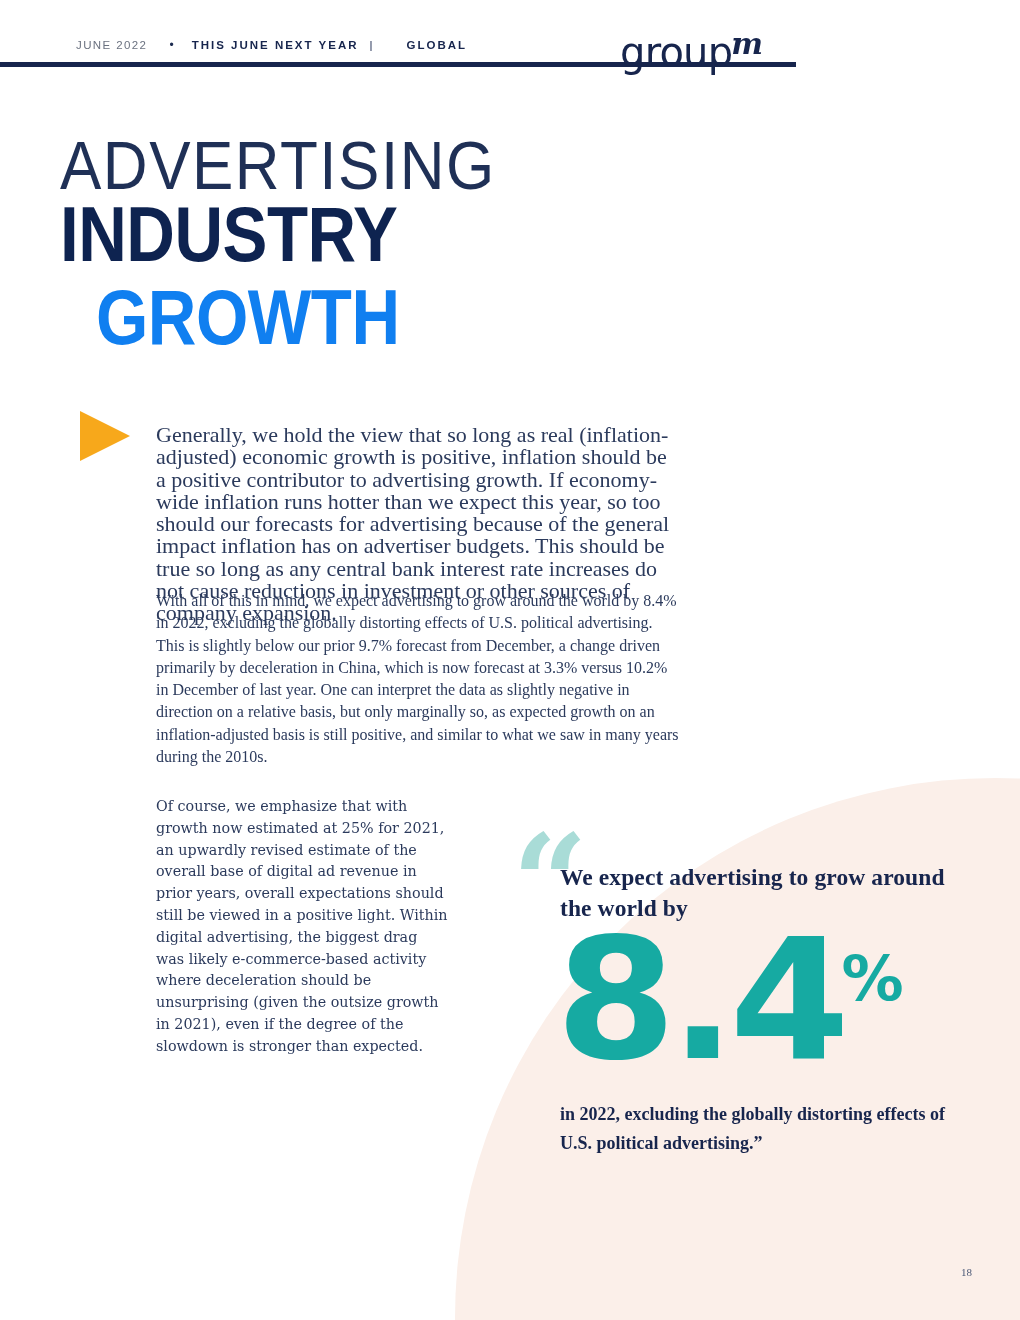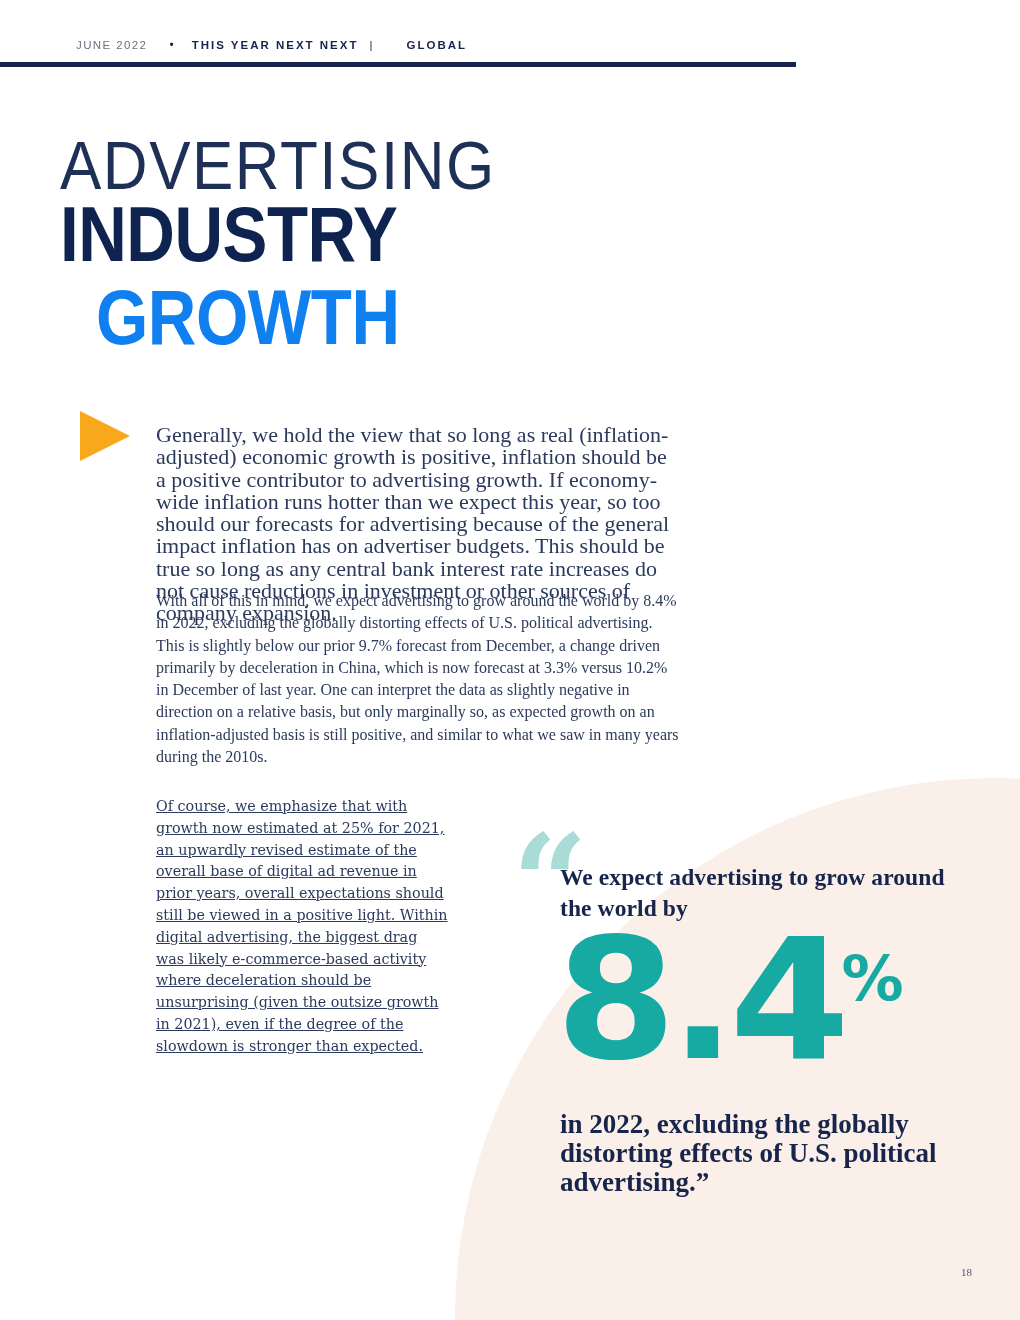--- a/index.html
+++ b/index.html
@@ -298,7 +298,7 @@
     <div class="header-meta">
       <span class="hm-date">JUNE 2022</span>
       <span class="hm-dot">•</span>
-      <span class="hm-tyny">THIS YEAR NEXT NEXT</span>
+      <span class="hm-tyny">THIS JUNE NEXT YEAR</span>
       <span class="hm-pipe">|</span>
       <span class="hm-region">GLOBAL</span>
     </div>

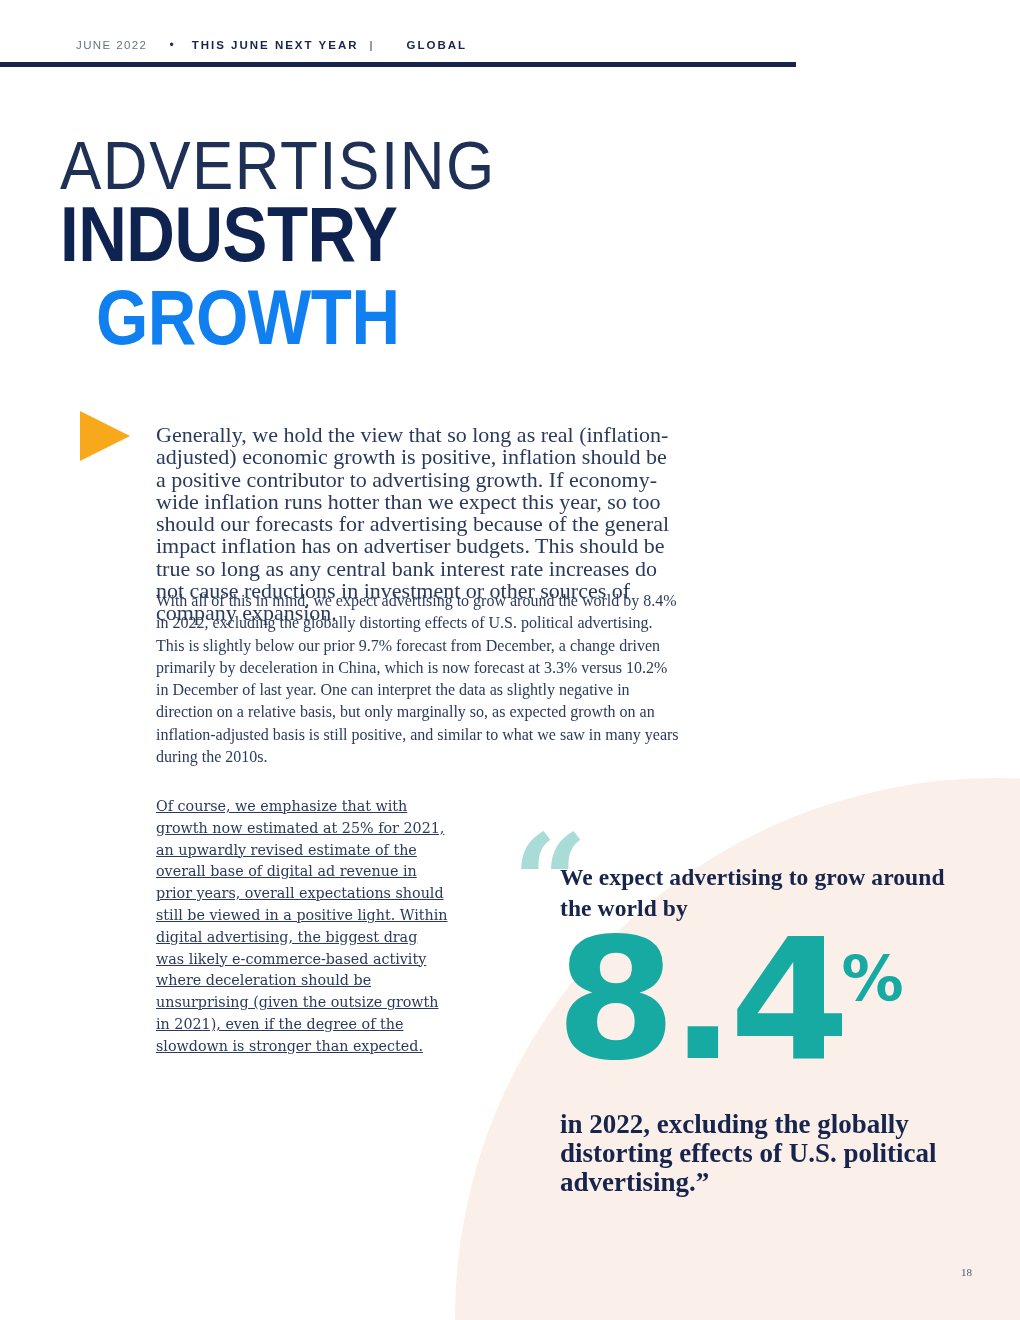--- a/index.html
+++ b/index.html
@@ -305,6 +305,9 @@
     <div class="header-rule"></div>
   </div>
 
+  <div class="logo">
+    <span class="logo-word">group</span><span class="logo-m">m</span>
+  </div>
 
   <div class="title-block">
     <div class="t-line t-adv">ADVERTISING</div>

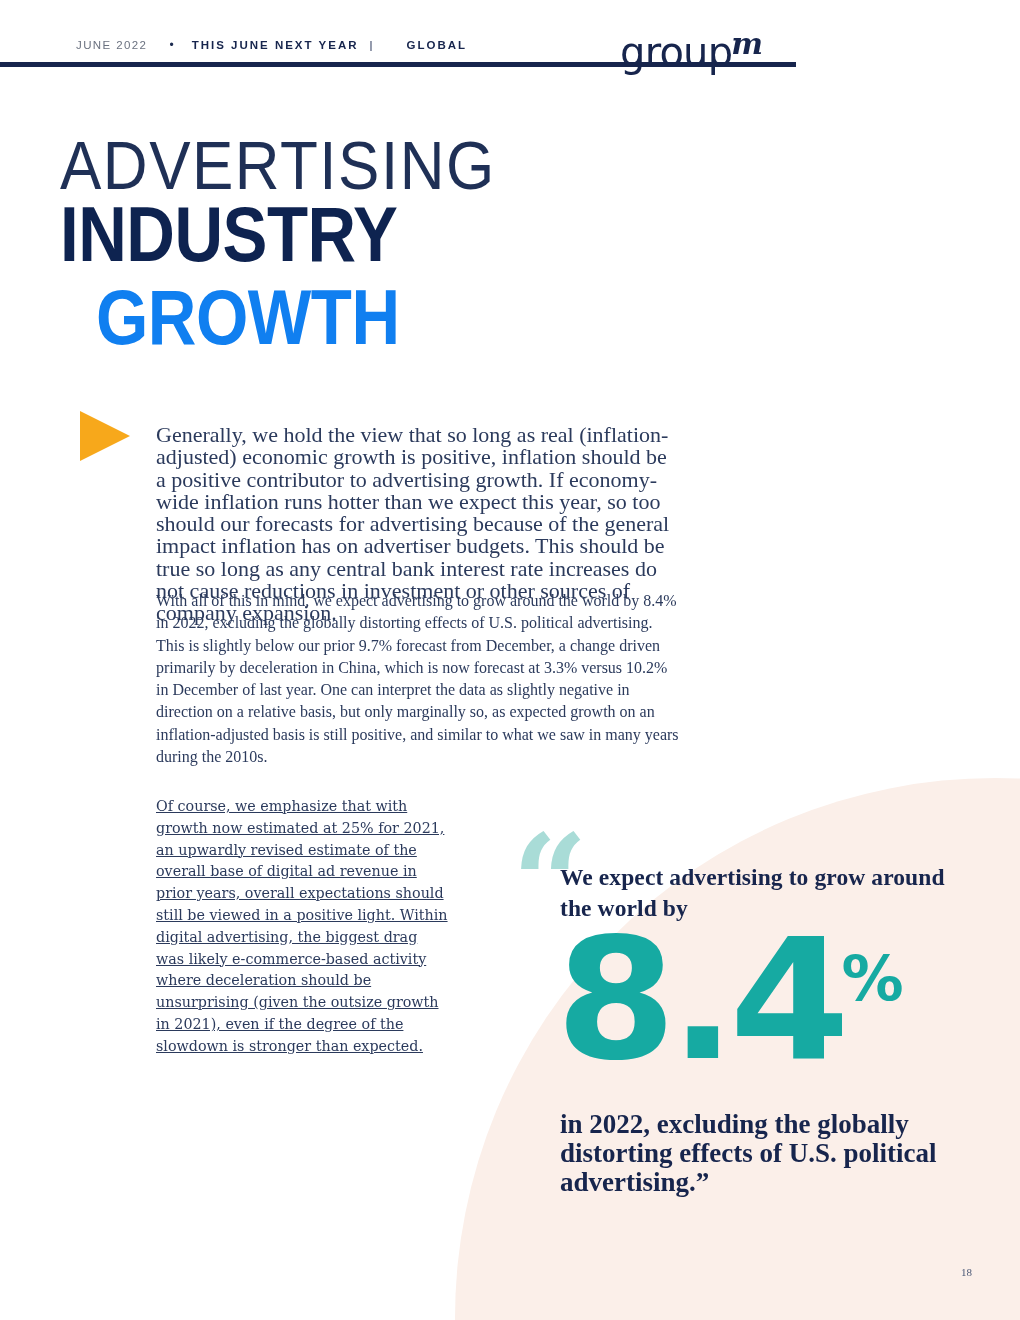--- a/index.html
+++ b/index.html
@@ -205,7 +205,6 @@
     font-size: 14.3px;
     line-height: 21.8px;
     color: #2b3a5c;
-    text-decoration: underline;
   }
 
   

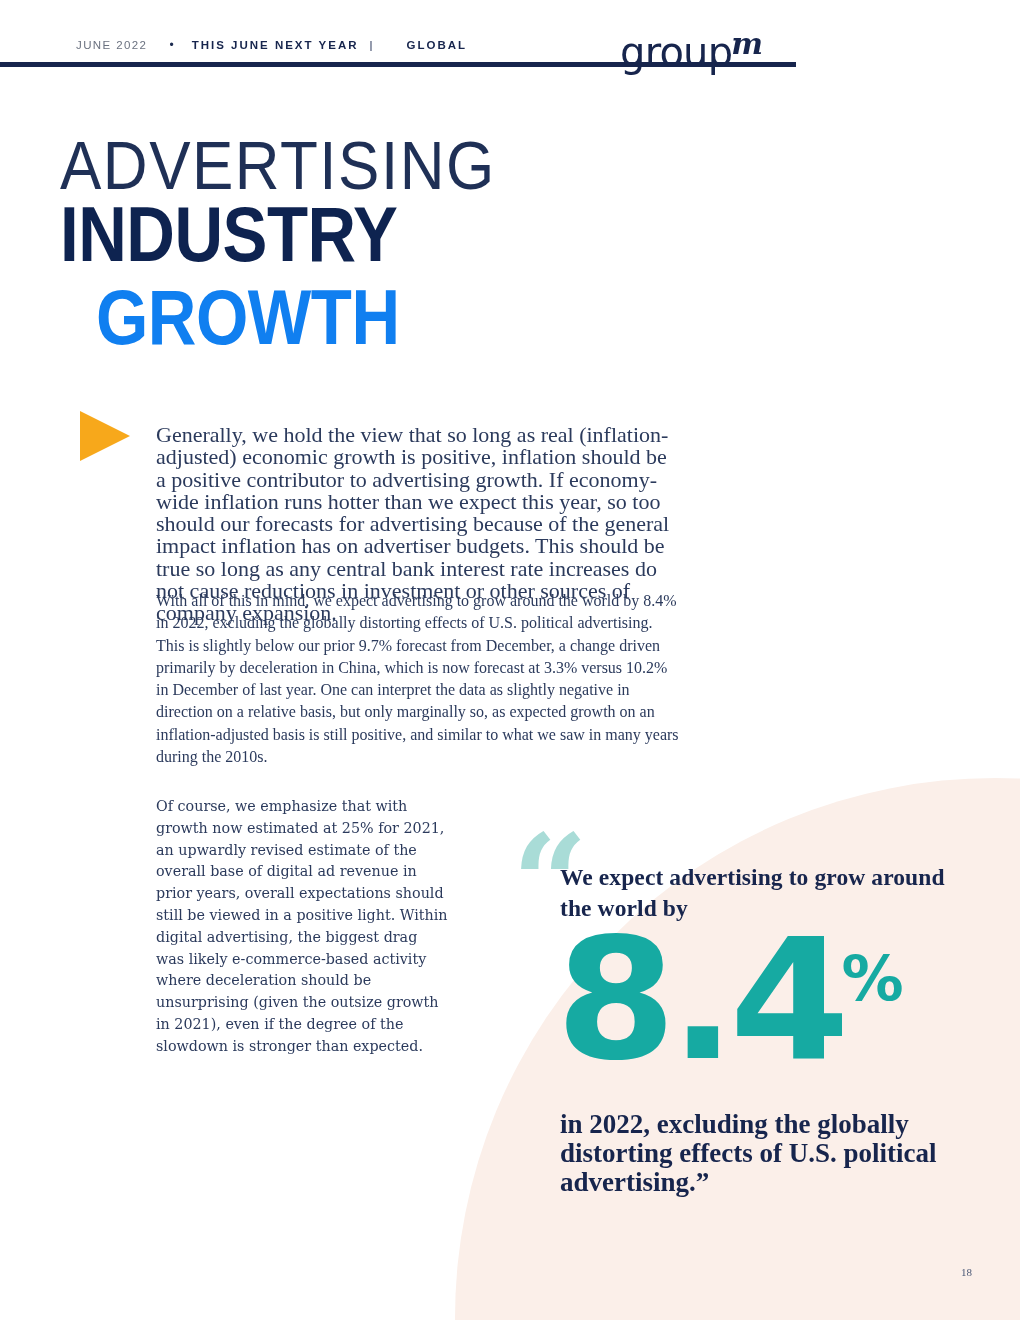--- a/index.html
+++ b/index.html
@@ -269,10 +269,10 @@
   .quote-bottom {
     font-family: "Liberation Serif", serif;
     font-weight: bold;
-    font-size: 27px;
+    font-size: 18px;
     line-height: 29px;
     color: #17254d;
-    margin-top: 40px;
+    margin-top: 30px;
   }
 
   

